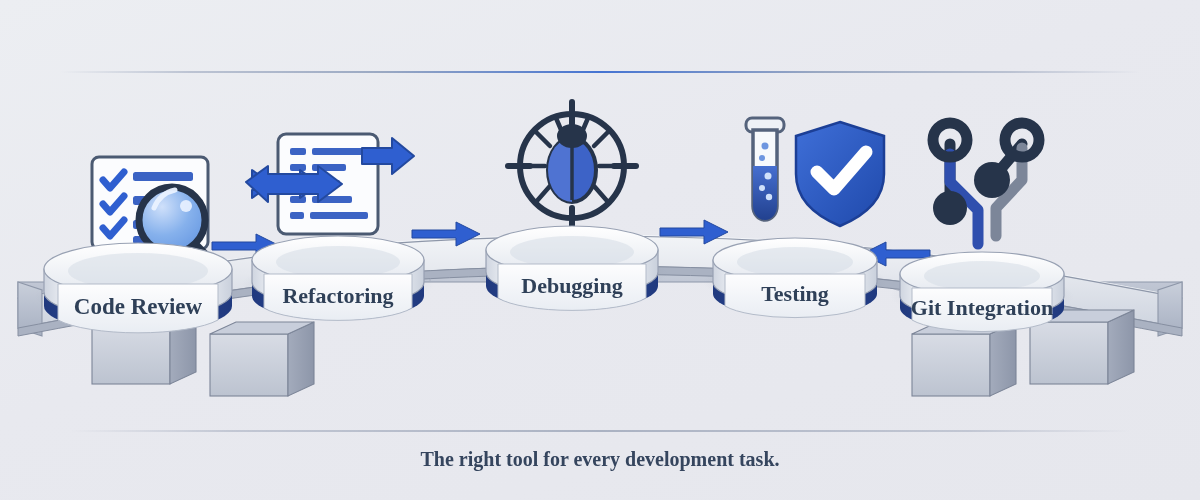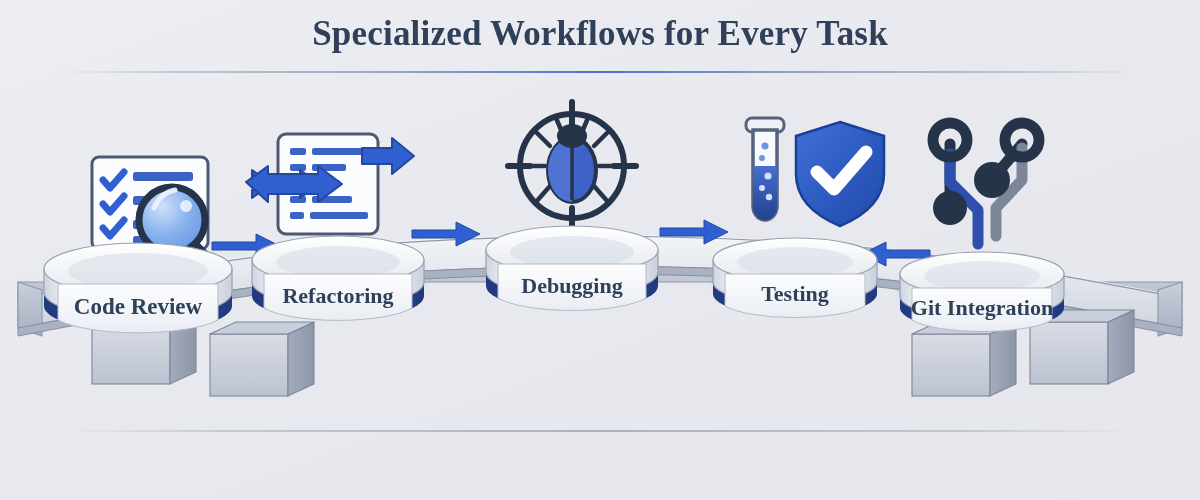--- a/index.html
+++ b/index.html
@@ -88,7 +88,6 @@
 
 <div id="stage">
 
-  <div id="page-title">Specialized Workflows for Every Task</div>
   <div id="top-divider"></div>
 
   <div id="scene">

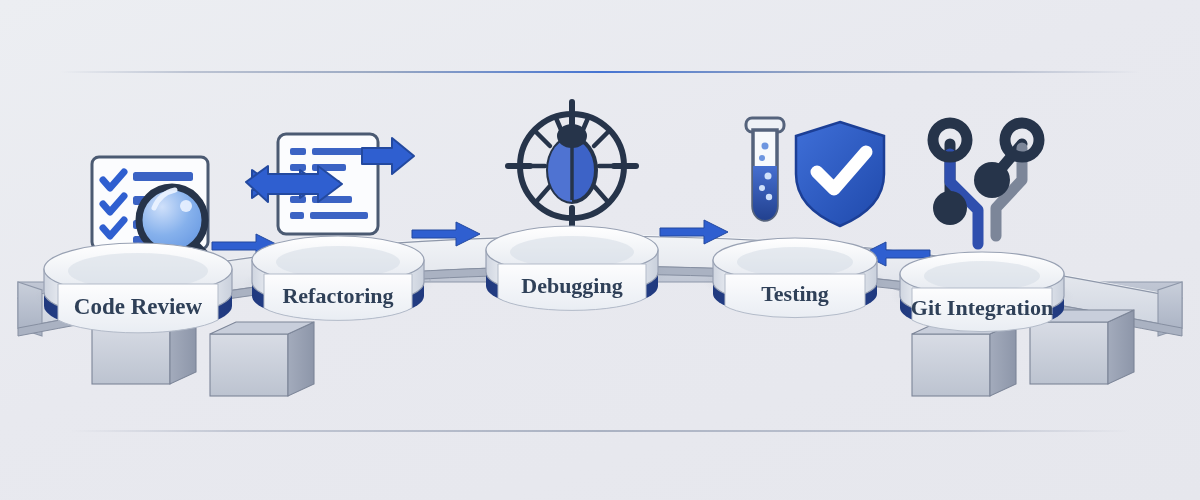--- a/index.html
+++ b/index.html
@@ -380,6 +380,7 @@
   </div>
 
   <div id="bottom-divider"></div>
+  <div id="footer-caption">The right tool for every development task.</div>
 
 </div>
 

